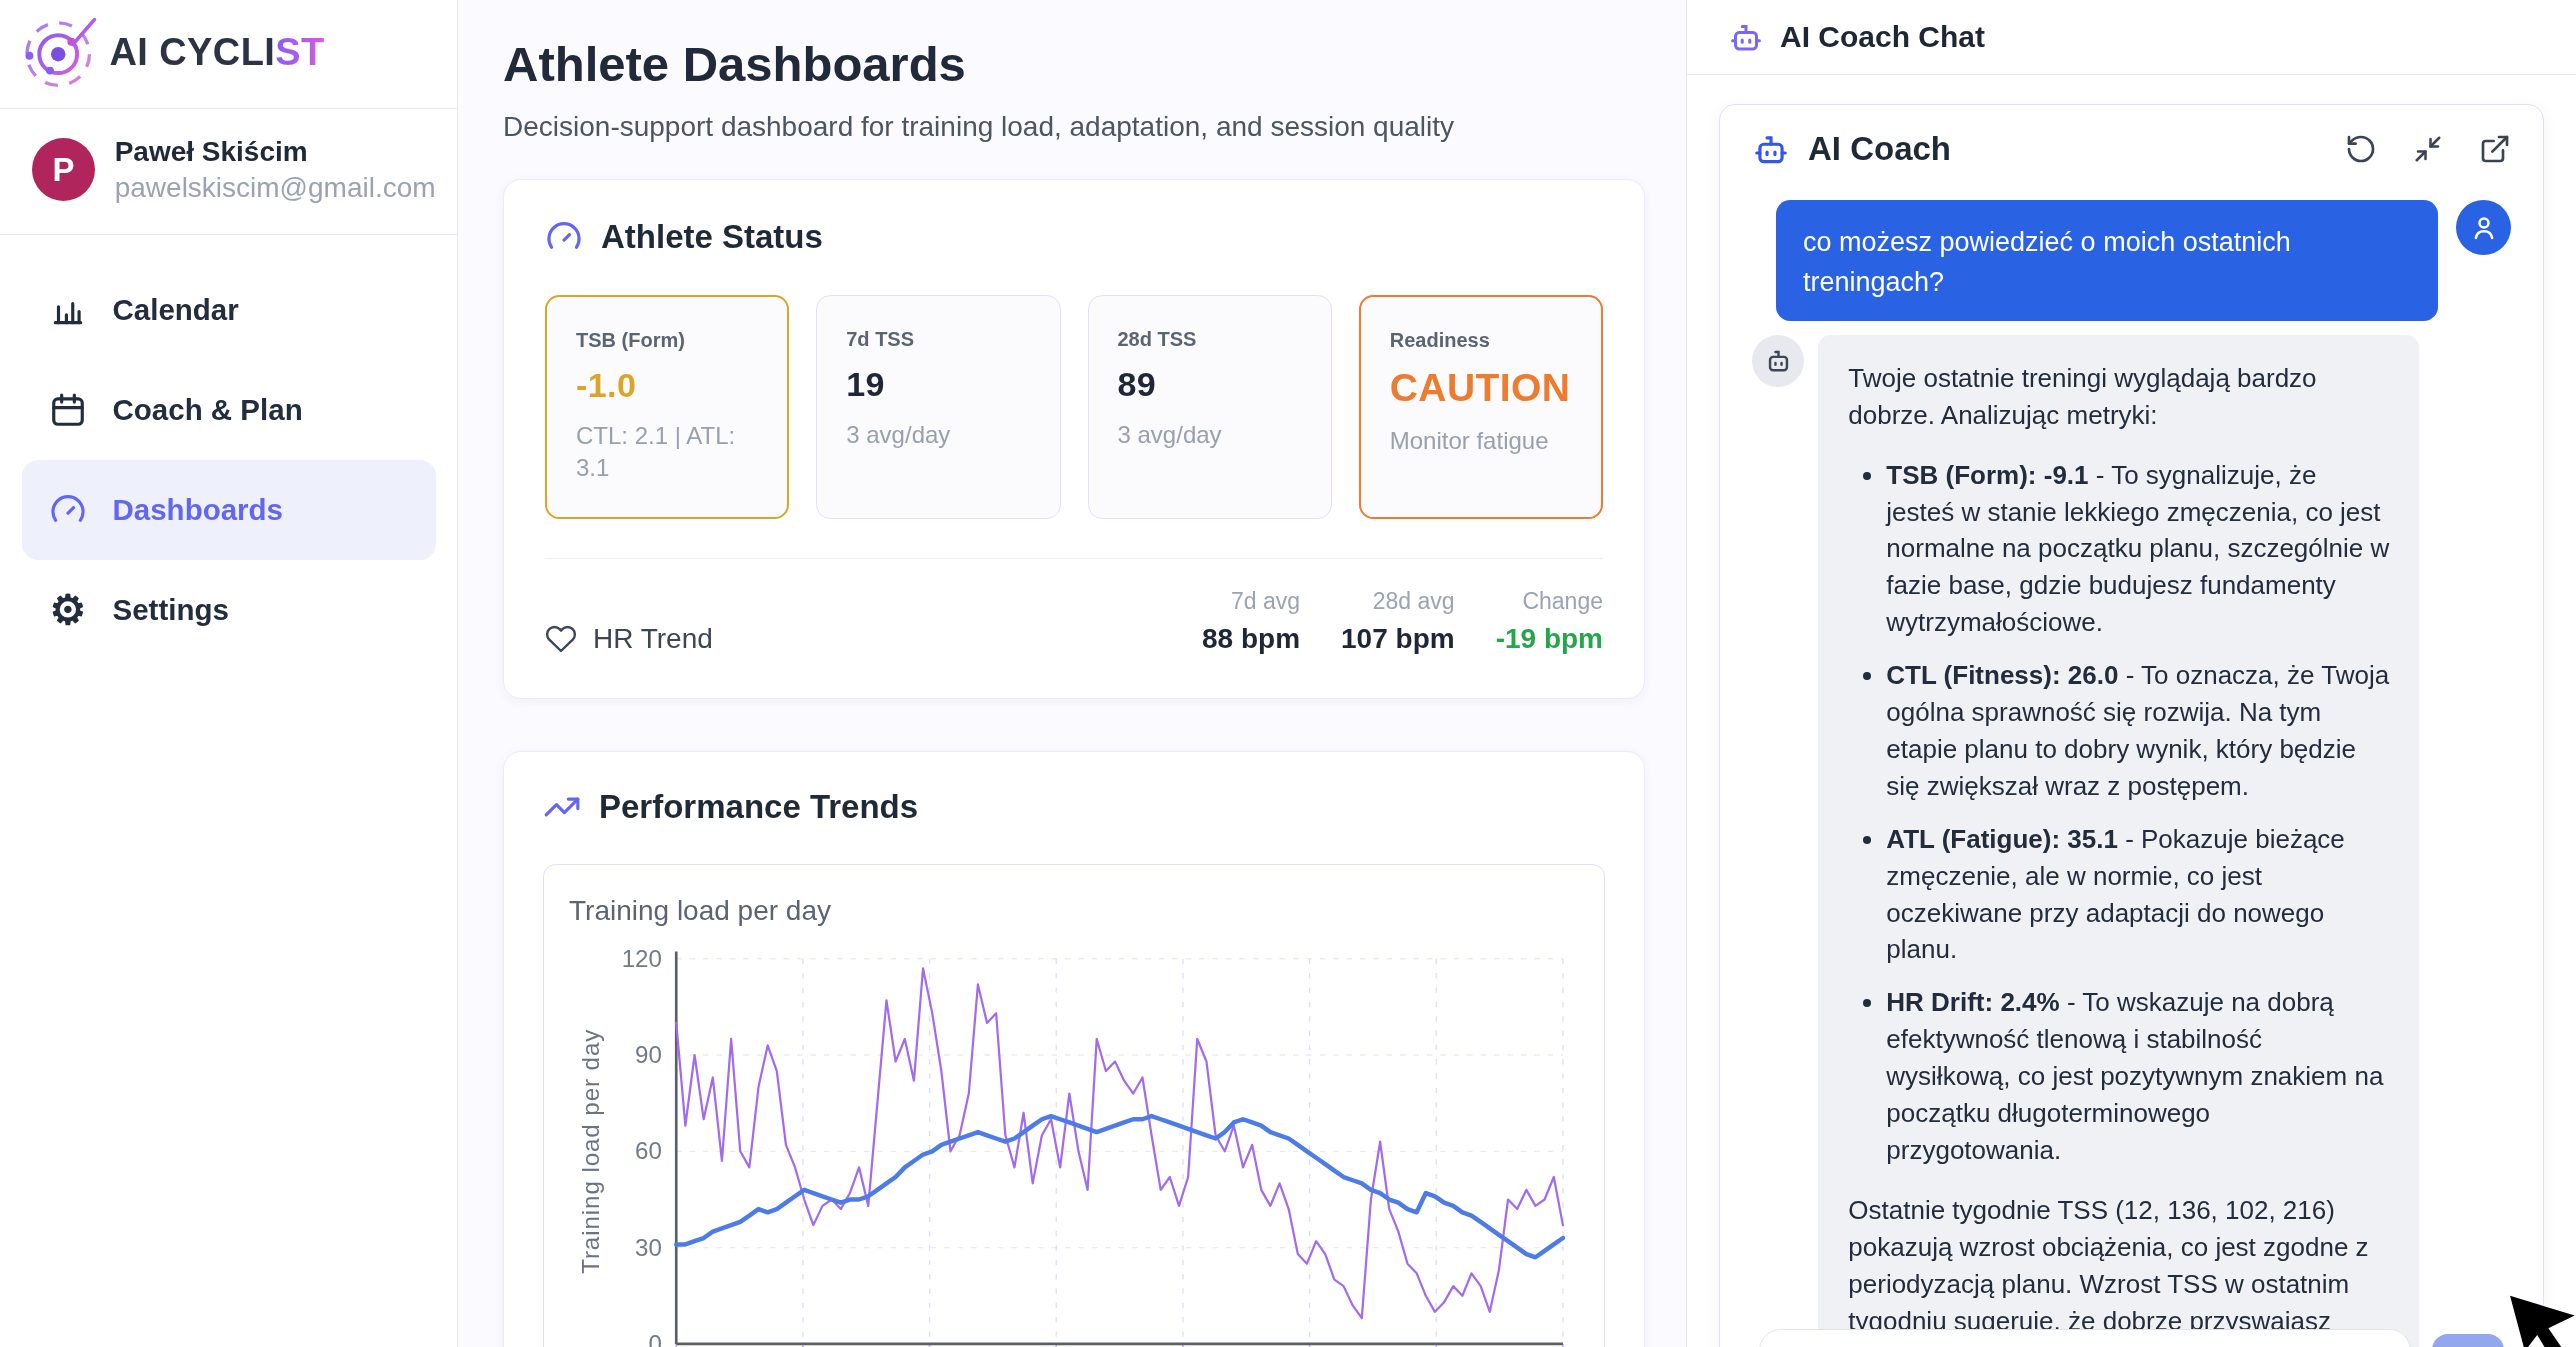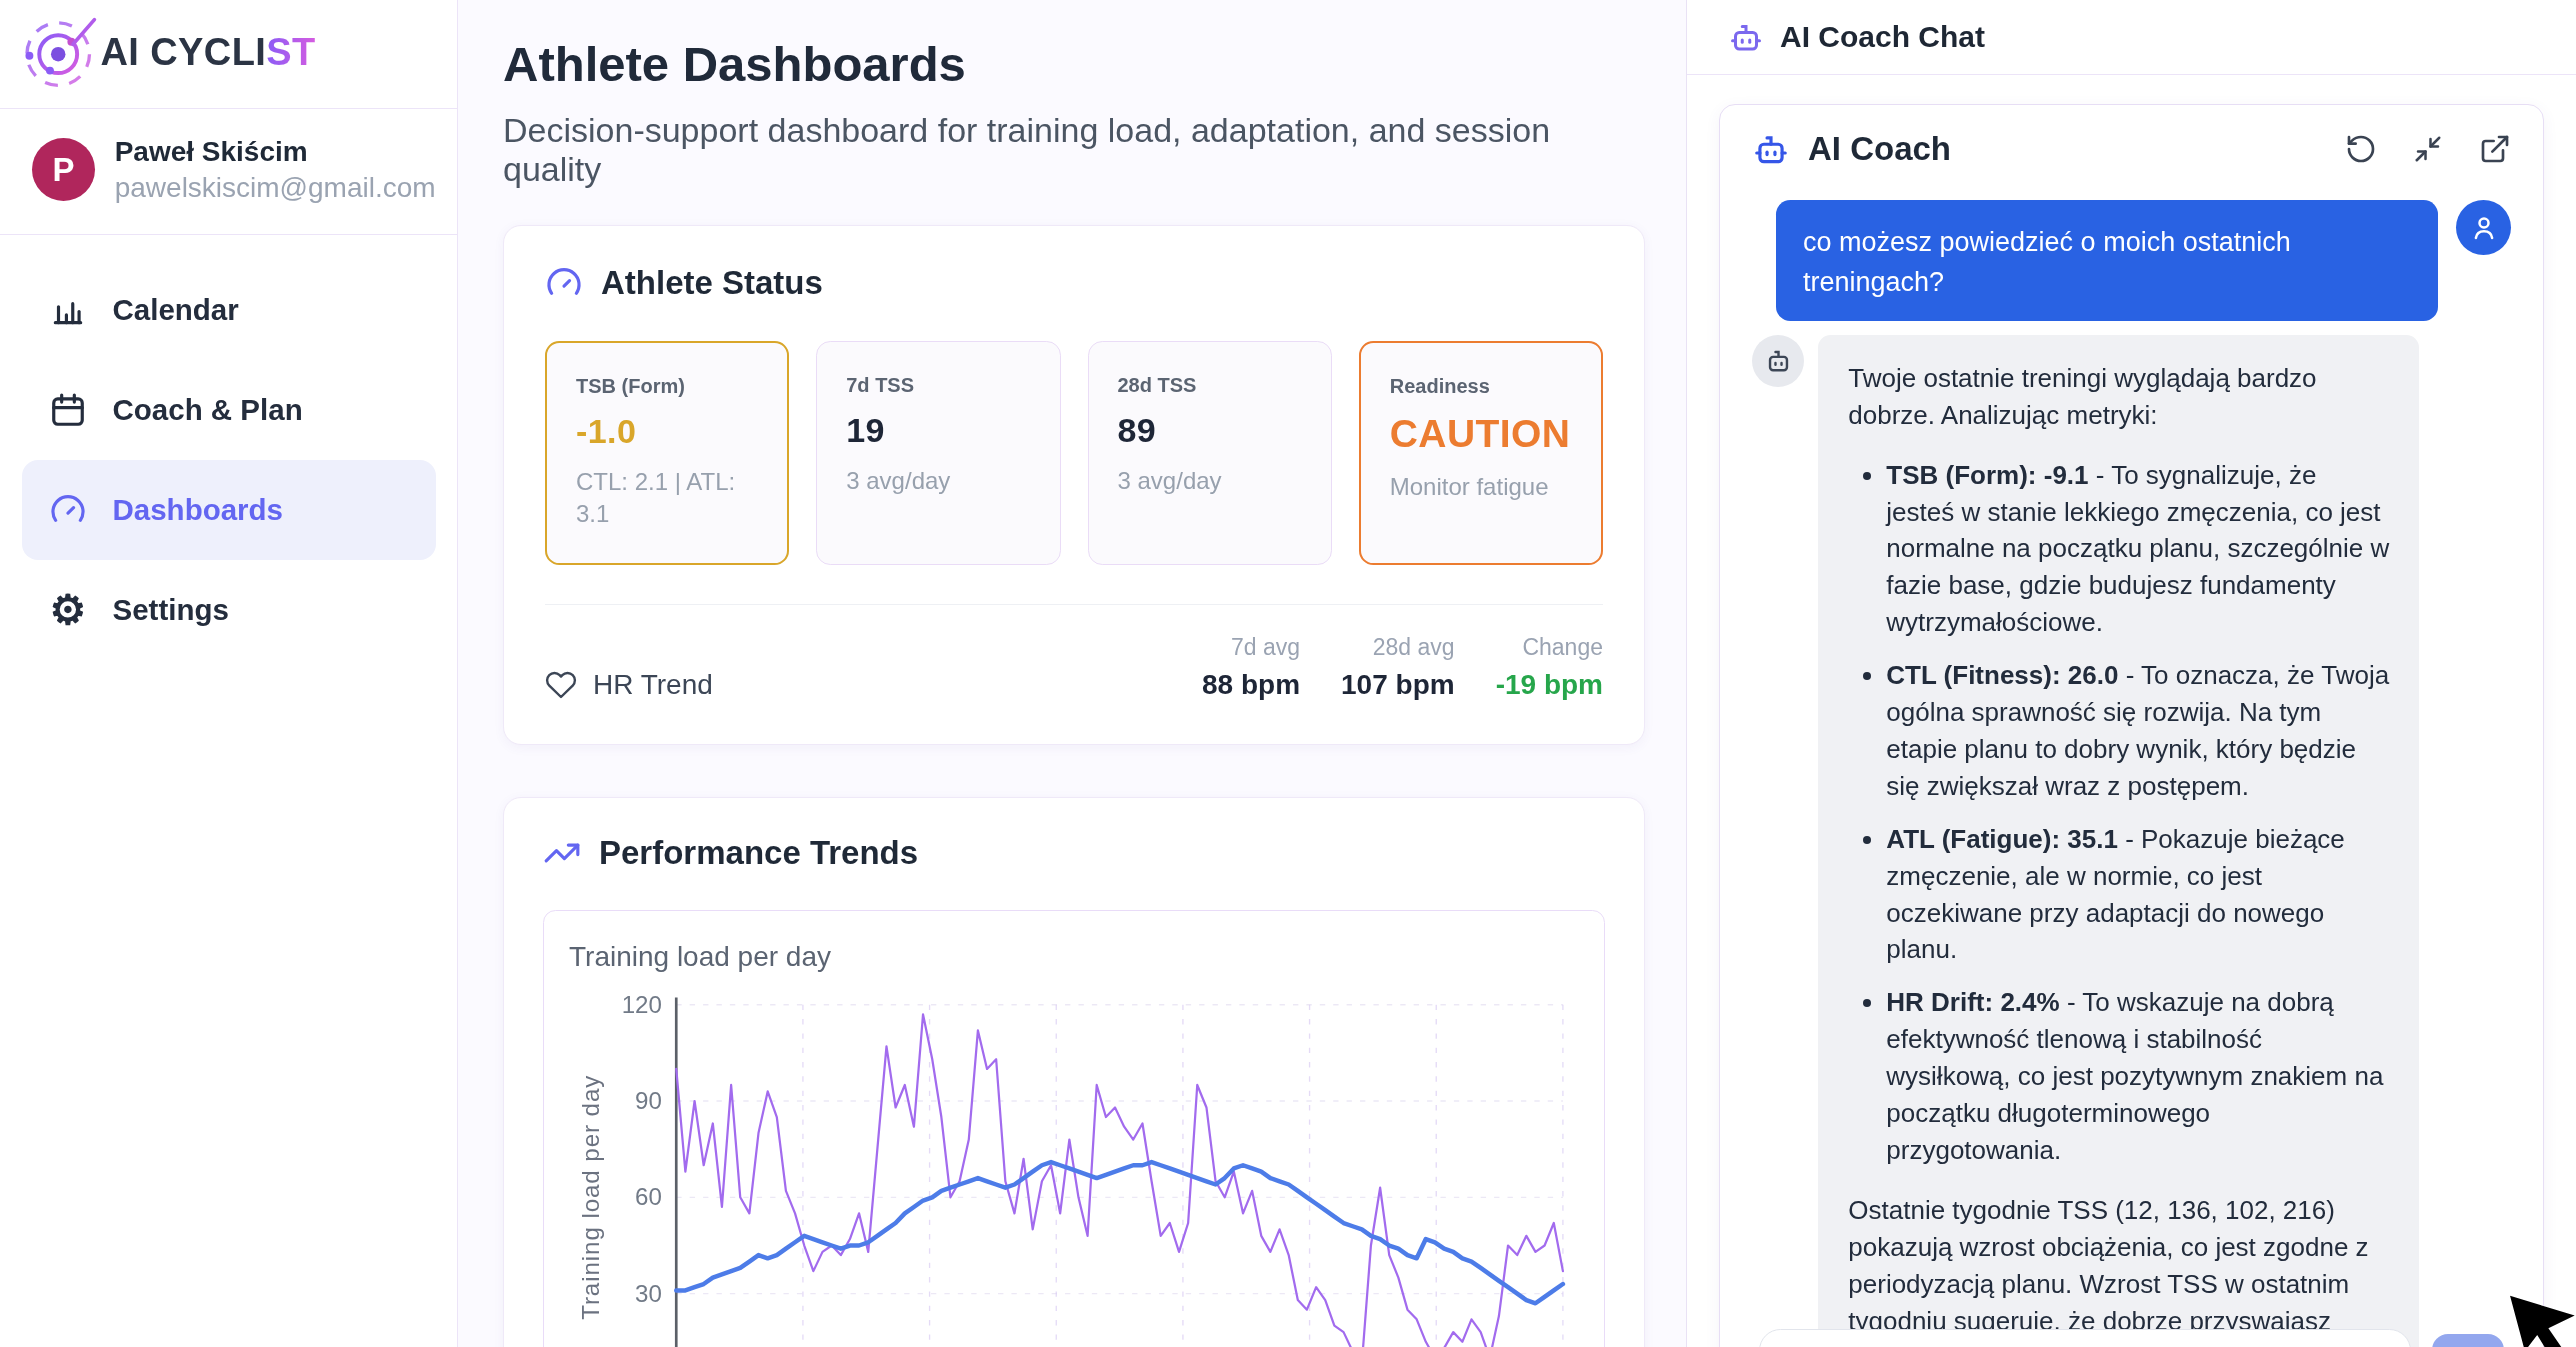--- a/index.html
+++ b/index.html
@@ -10,7 +10,7 @@
   
   .sidebar{position:absolute;left:0;top:0;width:458px;height:100%;background:#fff;
            border-right:1.8px solid #ece4f8;box-sizing:border-box;}
-  .logo-row{display:flex;align-items:center;gap:0;padding:12.5px 18px 16px 21.5px;border-bottom:1.8px solid #ece4f8;}
+  .logo-row{display:flex;align-items:center;gap:9px;padding:12.5px 18px 16px 21.5px;border-bottom:1.8px solid #ece4f8;}
   .logo-text{font-size:38px;font-weight:700;color:#2b3444;letter-spacing:0.4px;white-space:nowrap;}
   .logo-grad{background:linear-gradient(90deg,#8b5cf6,#d65ce0);-webkit-background-clip:text;background-clip:text;color:transparent;}
   .profile{display:flex;gap:19.7px;padding:27px 32px 0;align-items:center;}

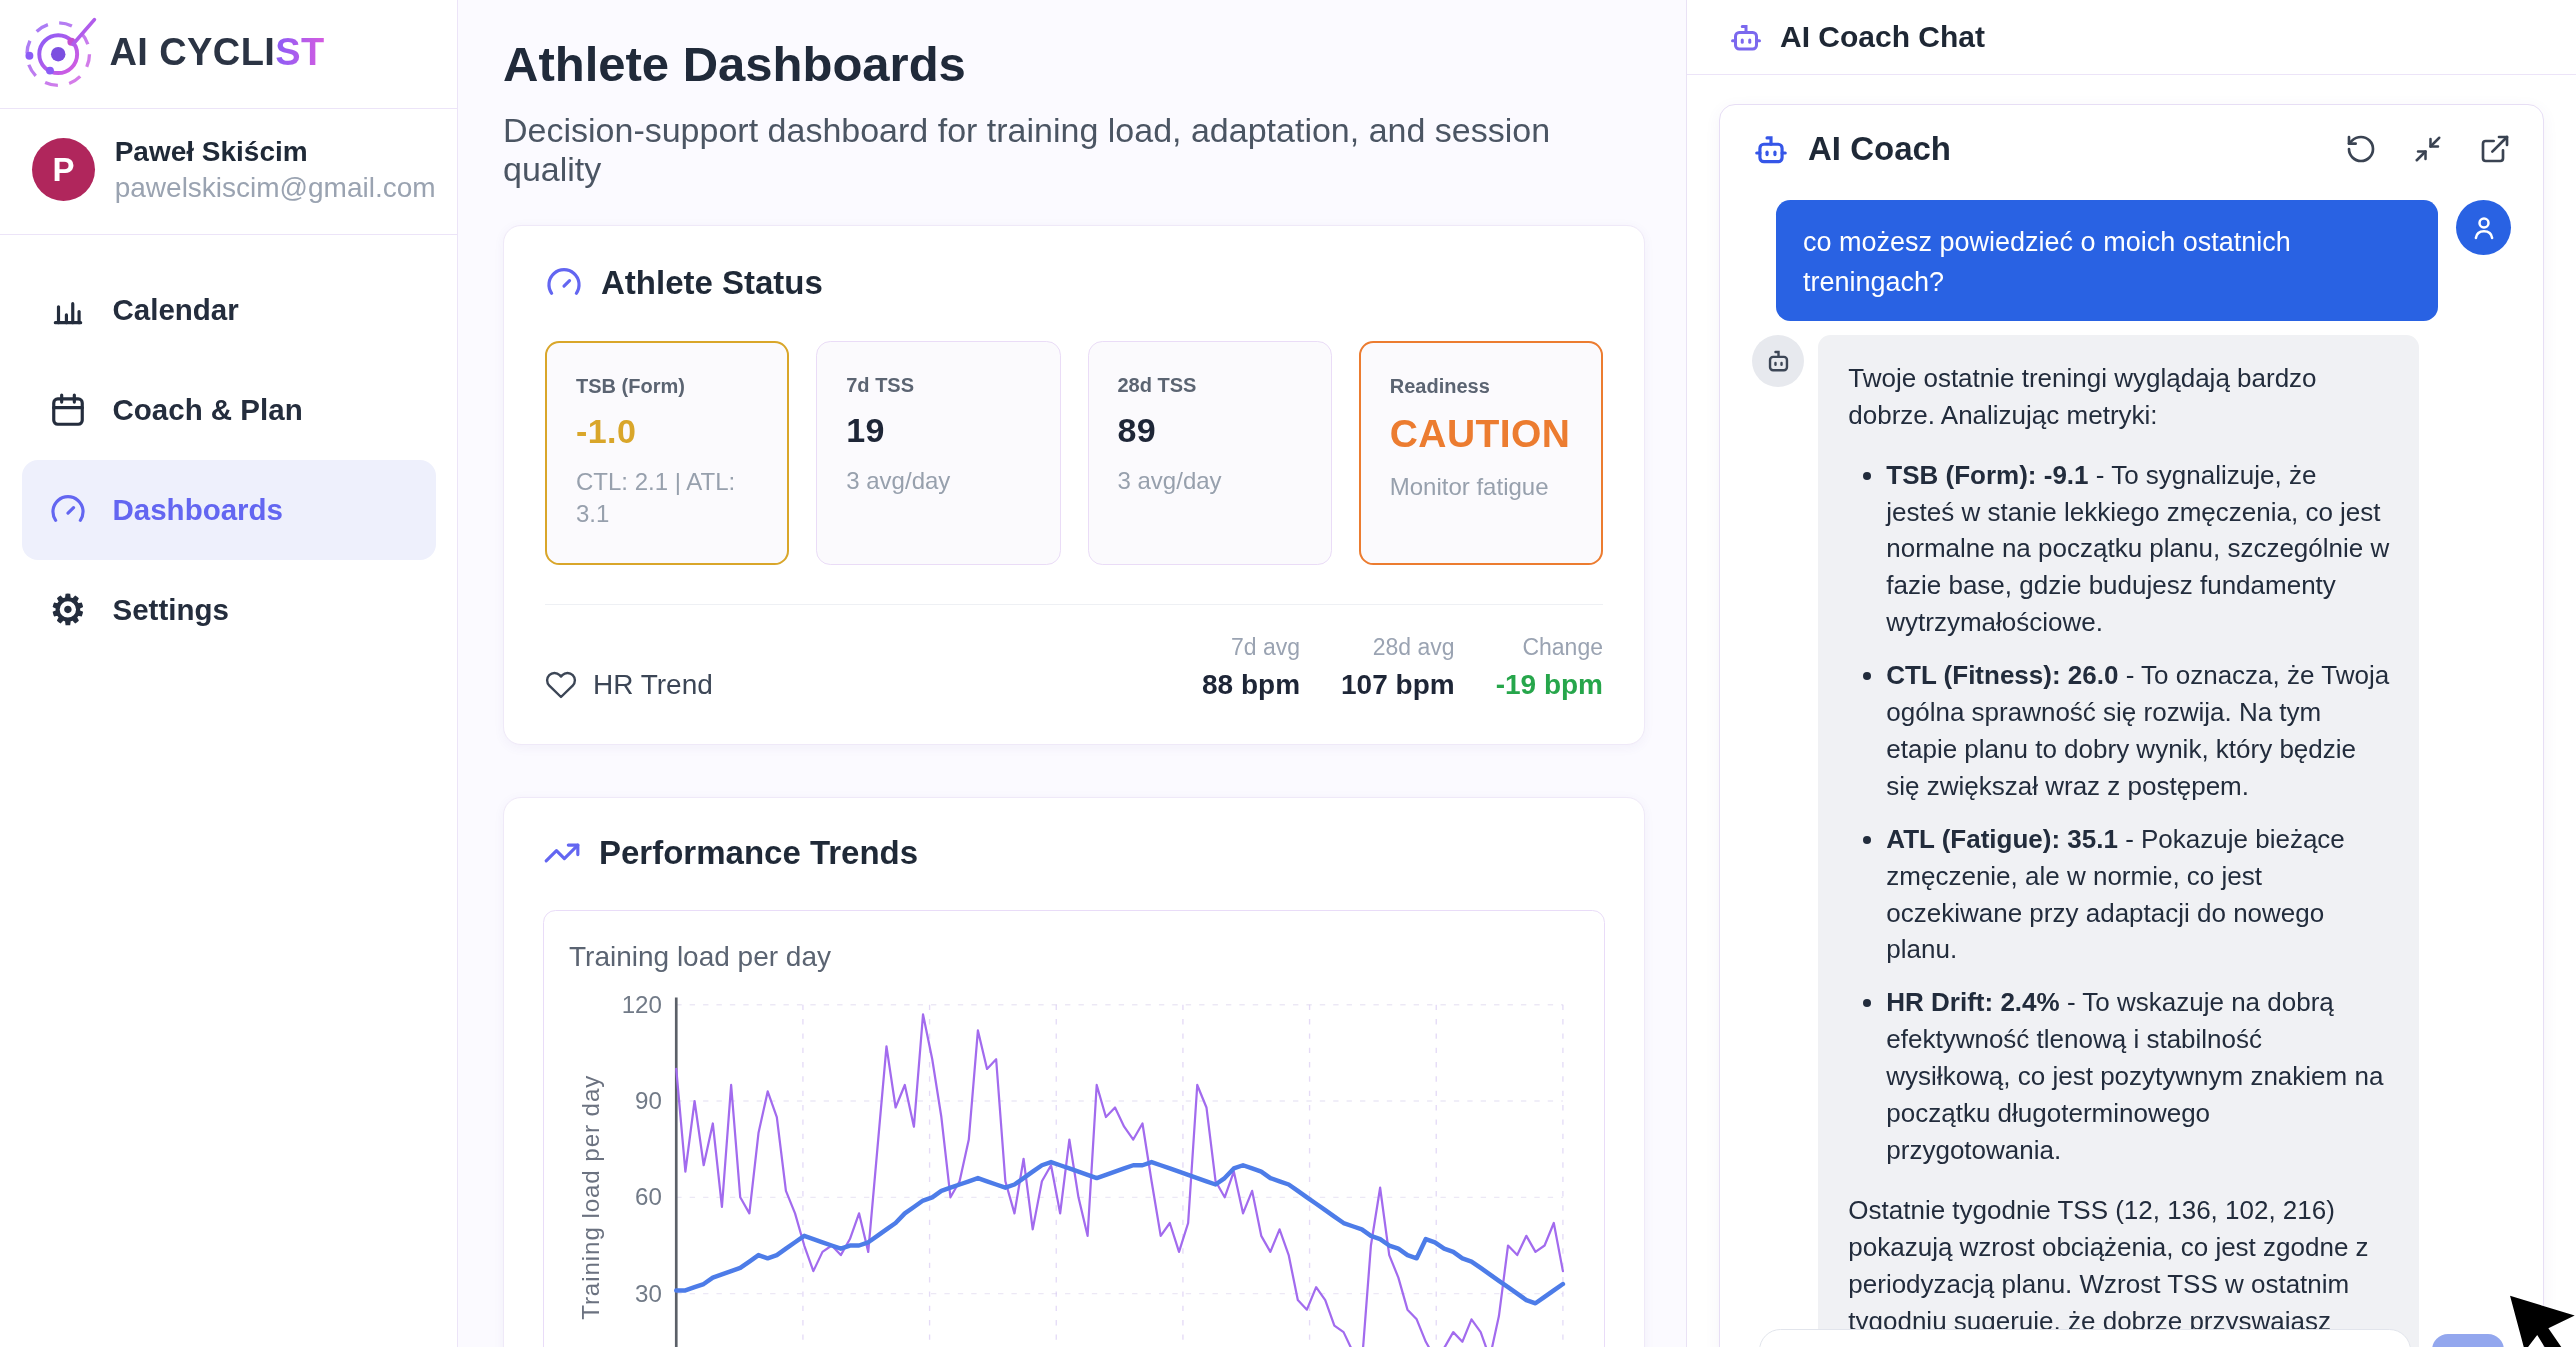--- a/index.html
+++ b/index.html
@@ -32,7 +32,7 @@
   .main{position:absolute;left:458px;top:0;width:1228px;height:100%;background:#fbfaff;
         padding:23px 41px 0 45px;box-sizing:border-box;}
   h1{font-size:49px;font-weight:700;color:#202a3a;margin:12.5px 0 0;}
-  .subtitle{font-size:34px;color:#4b5563;margin:19.7px 0 0;}
+  .subtitle{font-size:28px;color:#4b5563;margin:19.7px 0 0;}
   .card{background:#fff;border:1.8px solid #efe9f8;border-radius:18px;box-shadow:0 2.7px 10.7px rgba(80,60,150,.05);box-sizing:border-box;}
   .status-card{margin-top:36px;padding:38px 41px 43px;}
   .card-head{display:flex;align-items:center;gap:18px;font-size:33px;font-weight:700;color:#1f2937;}

